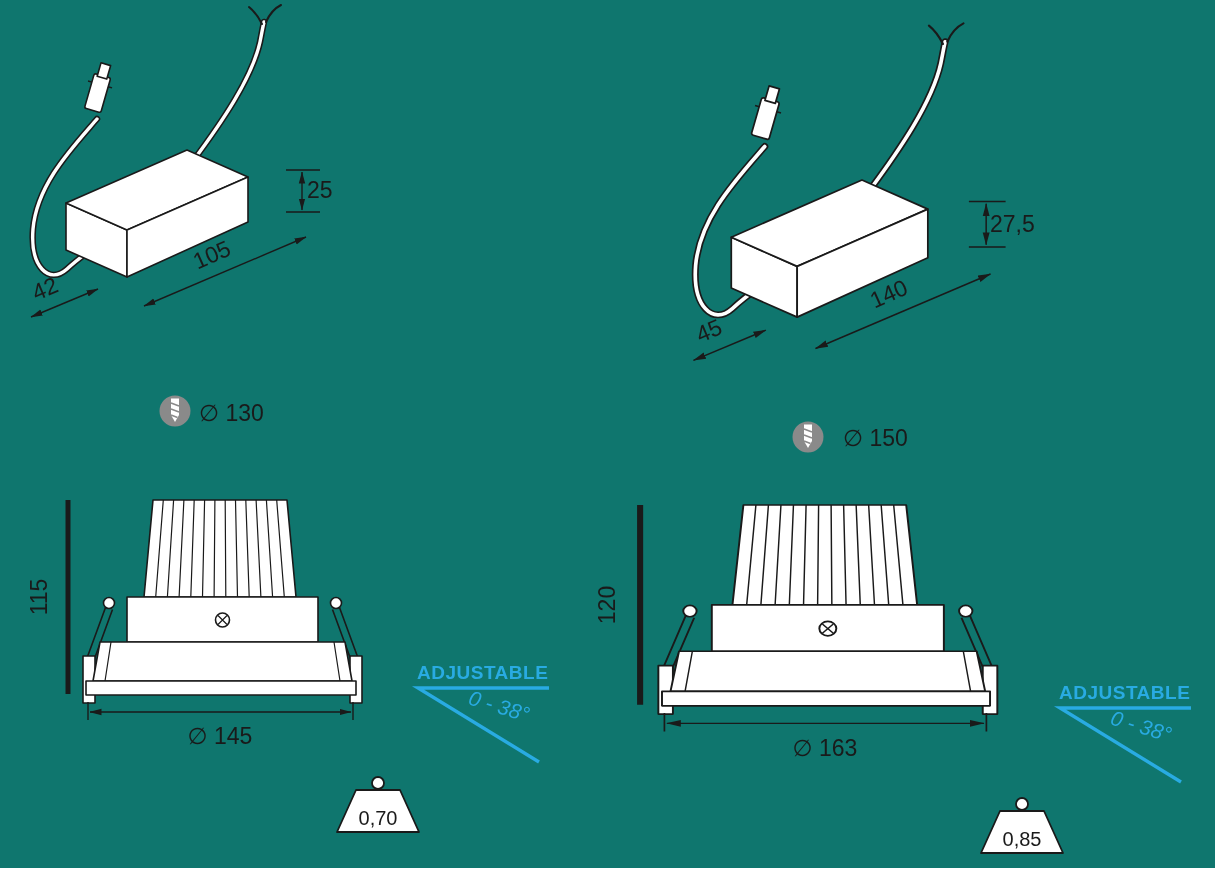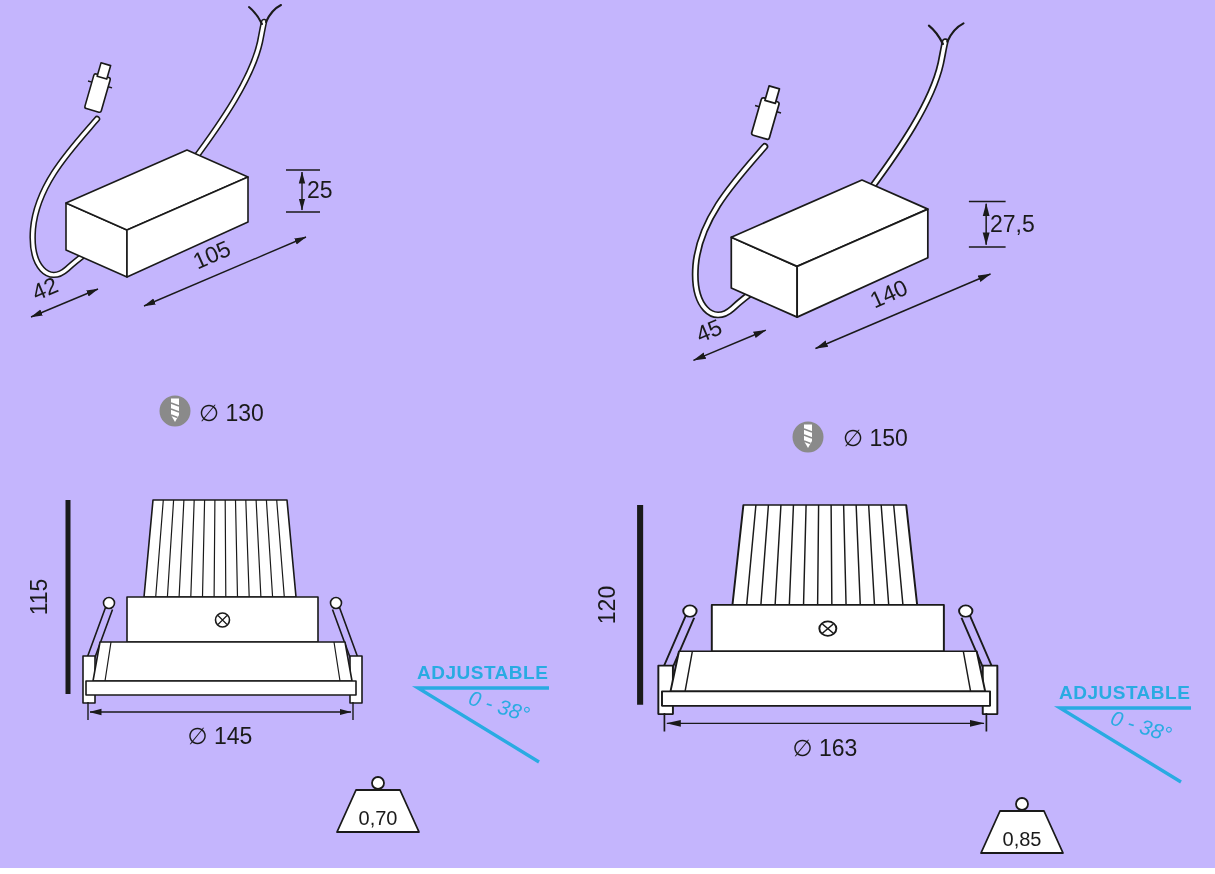--- a/index.html
+++ b/index.html
@@ -7,7 +7,7 @@
   .canvas {
     position: relative;
     width: 1215px; height: 868px;
-    background: #c4b5fd;
+    background: #0f766e;
     font-family: "Liberation Sans", sans-serif;
   }
   svg text {

